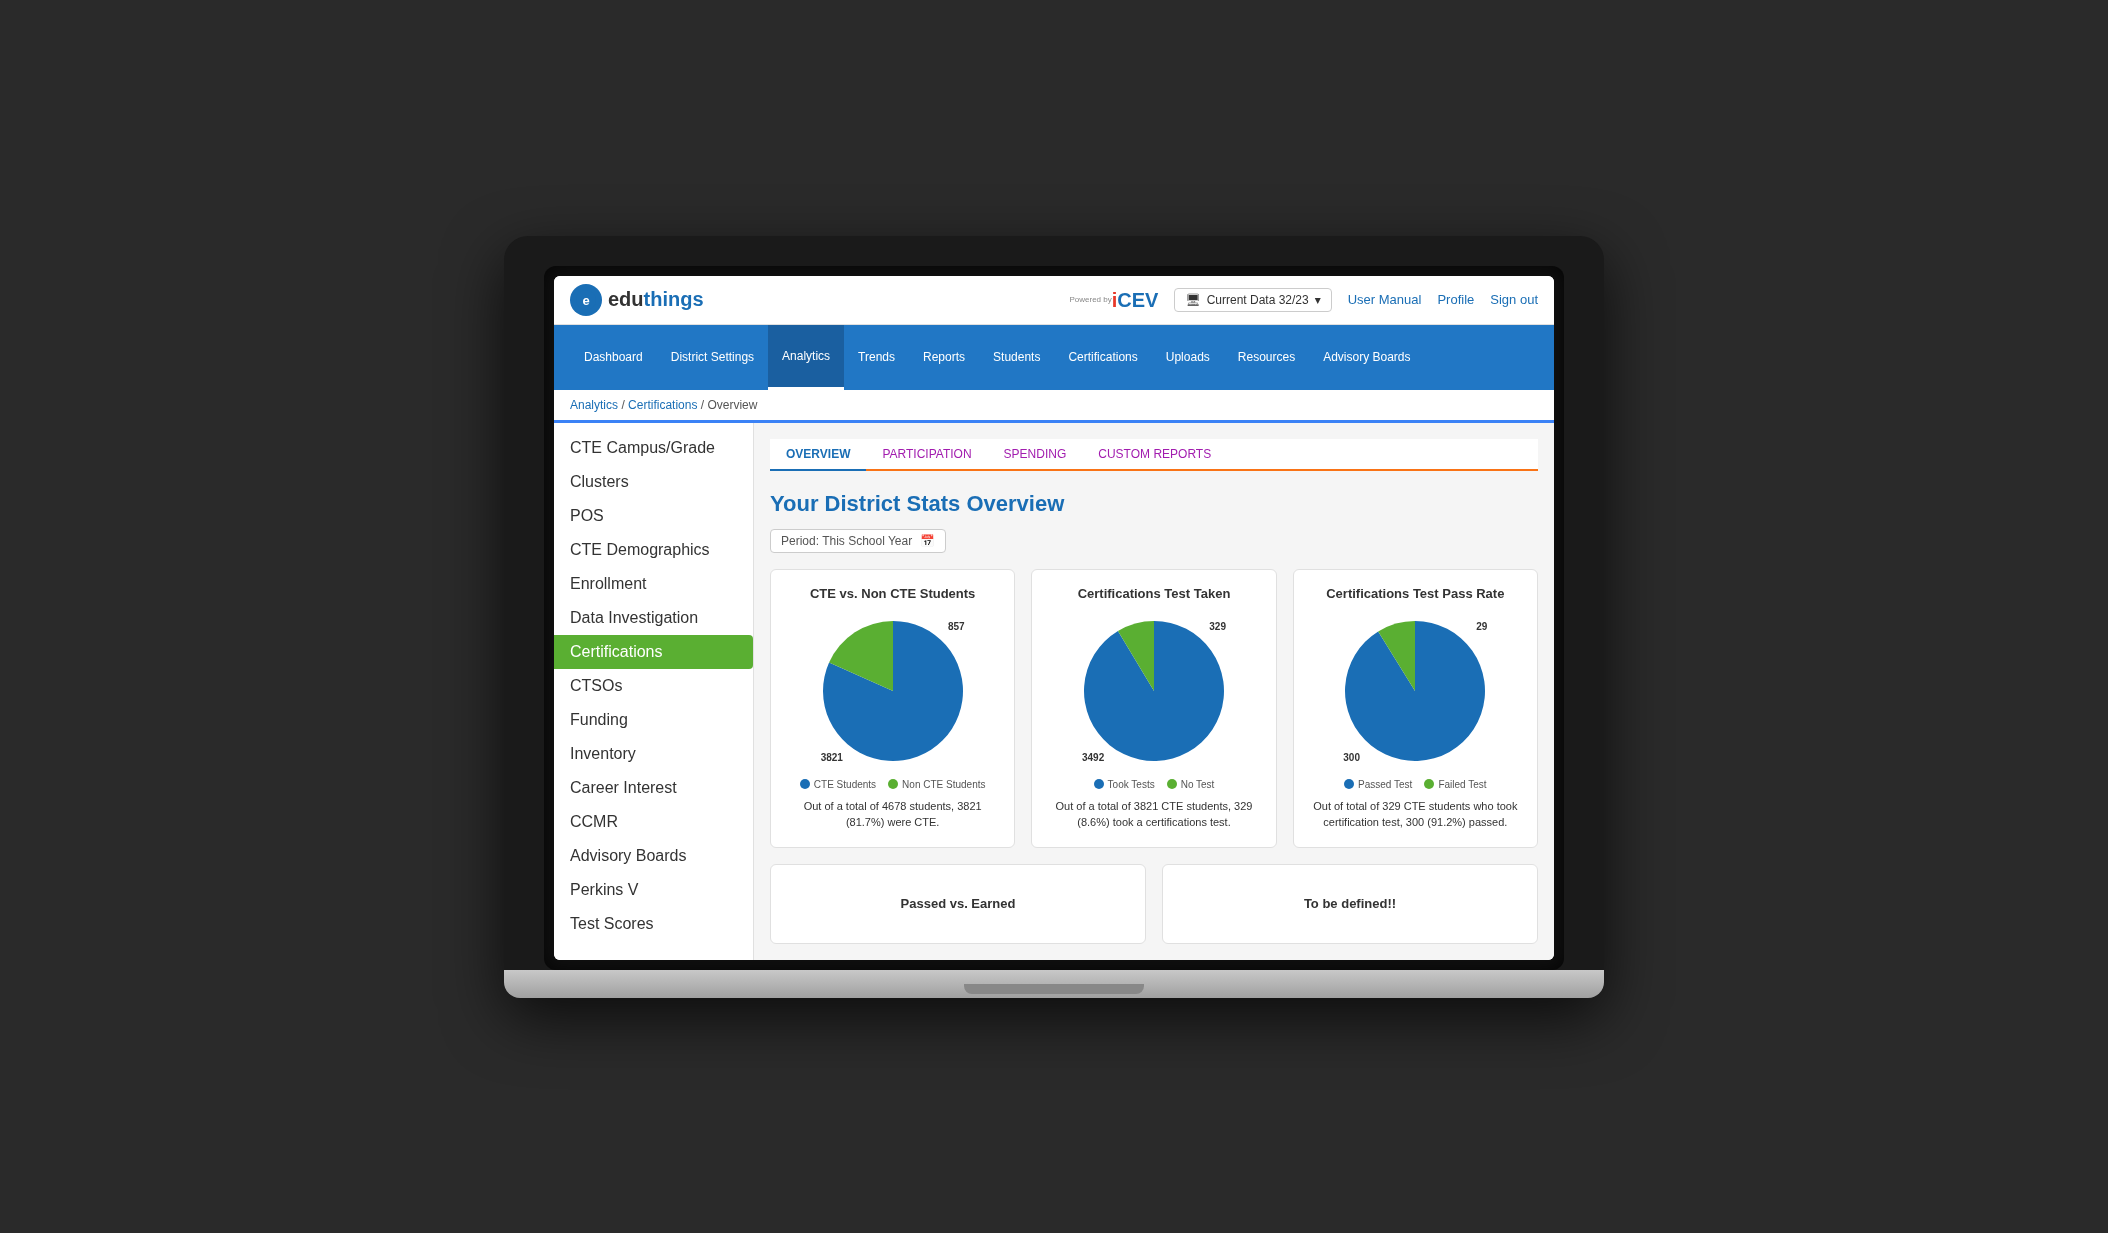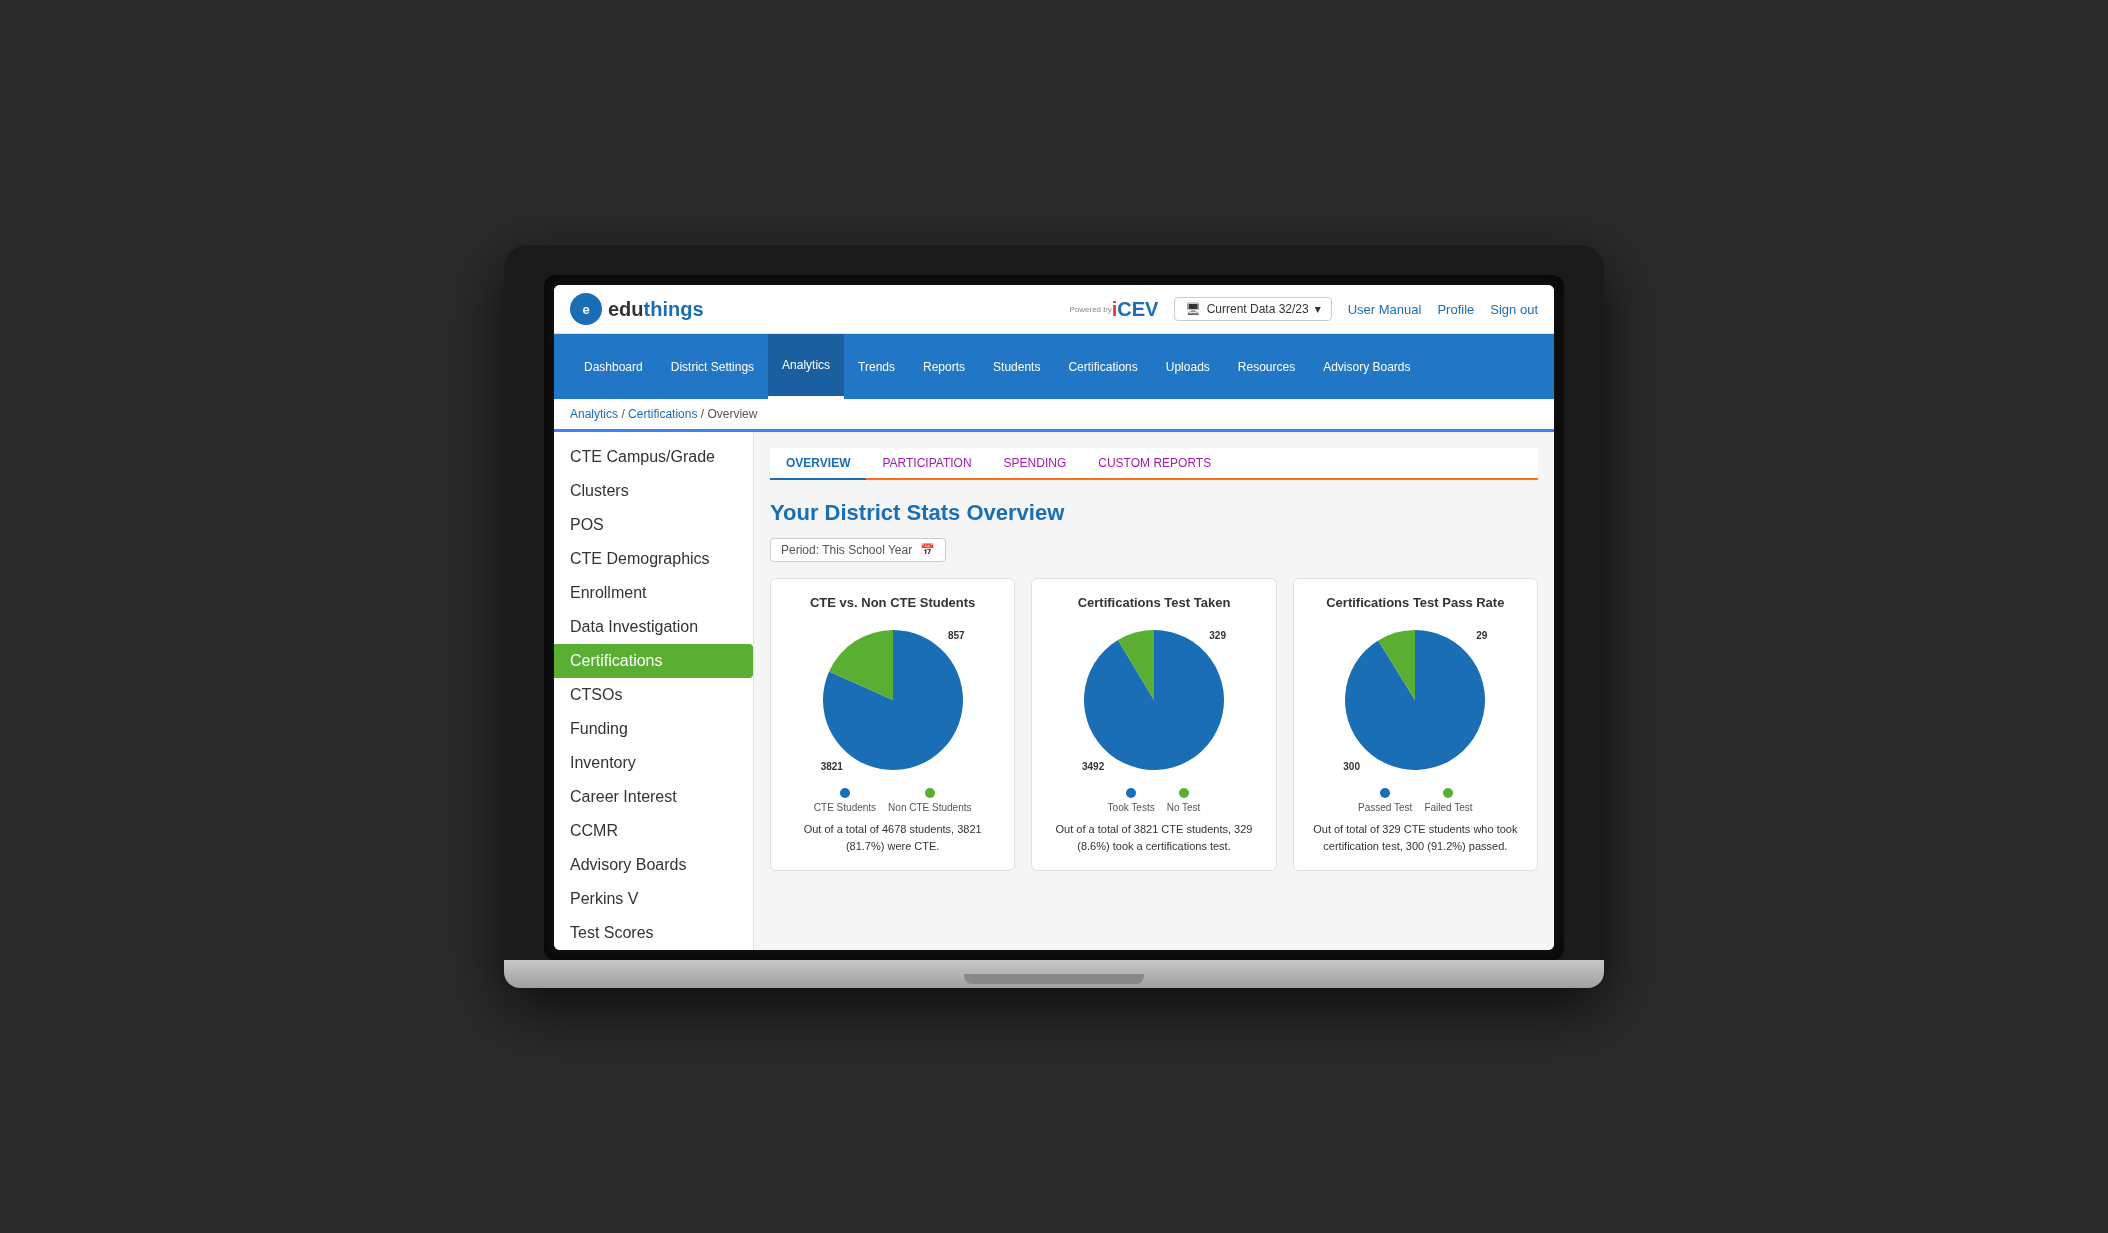--- a/index.html
+++ b/index.html
@@ -312,7 +312,6 @@
       display: flex;
       align-items: center;
       gap: 4px;
-      flex-direction: column;
     }
 
     .legend-dot {

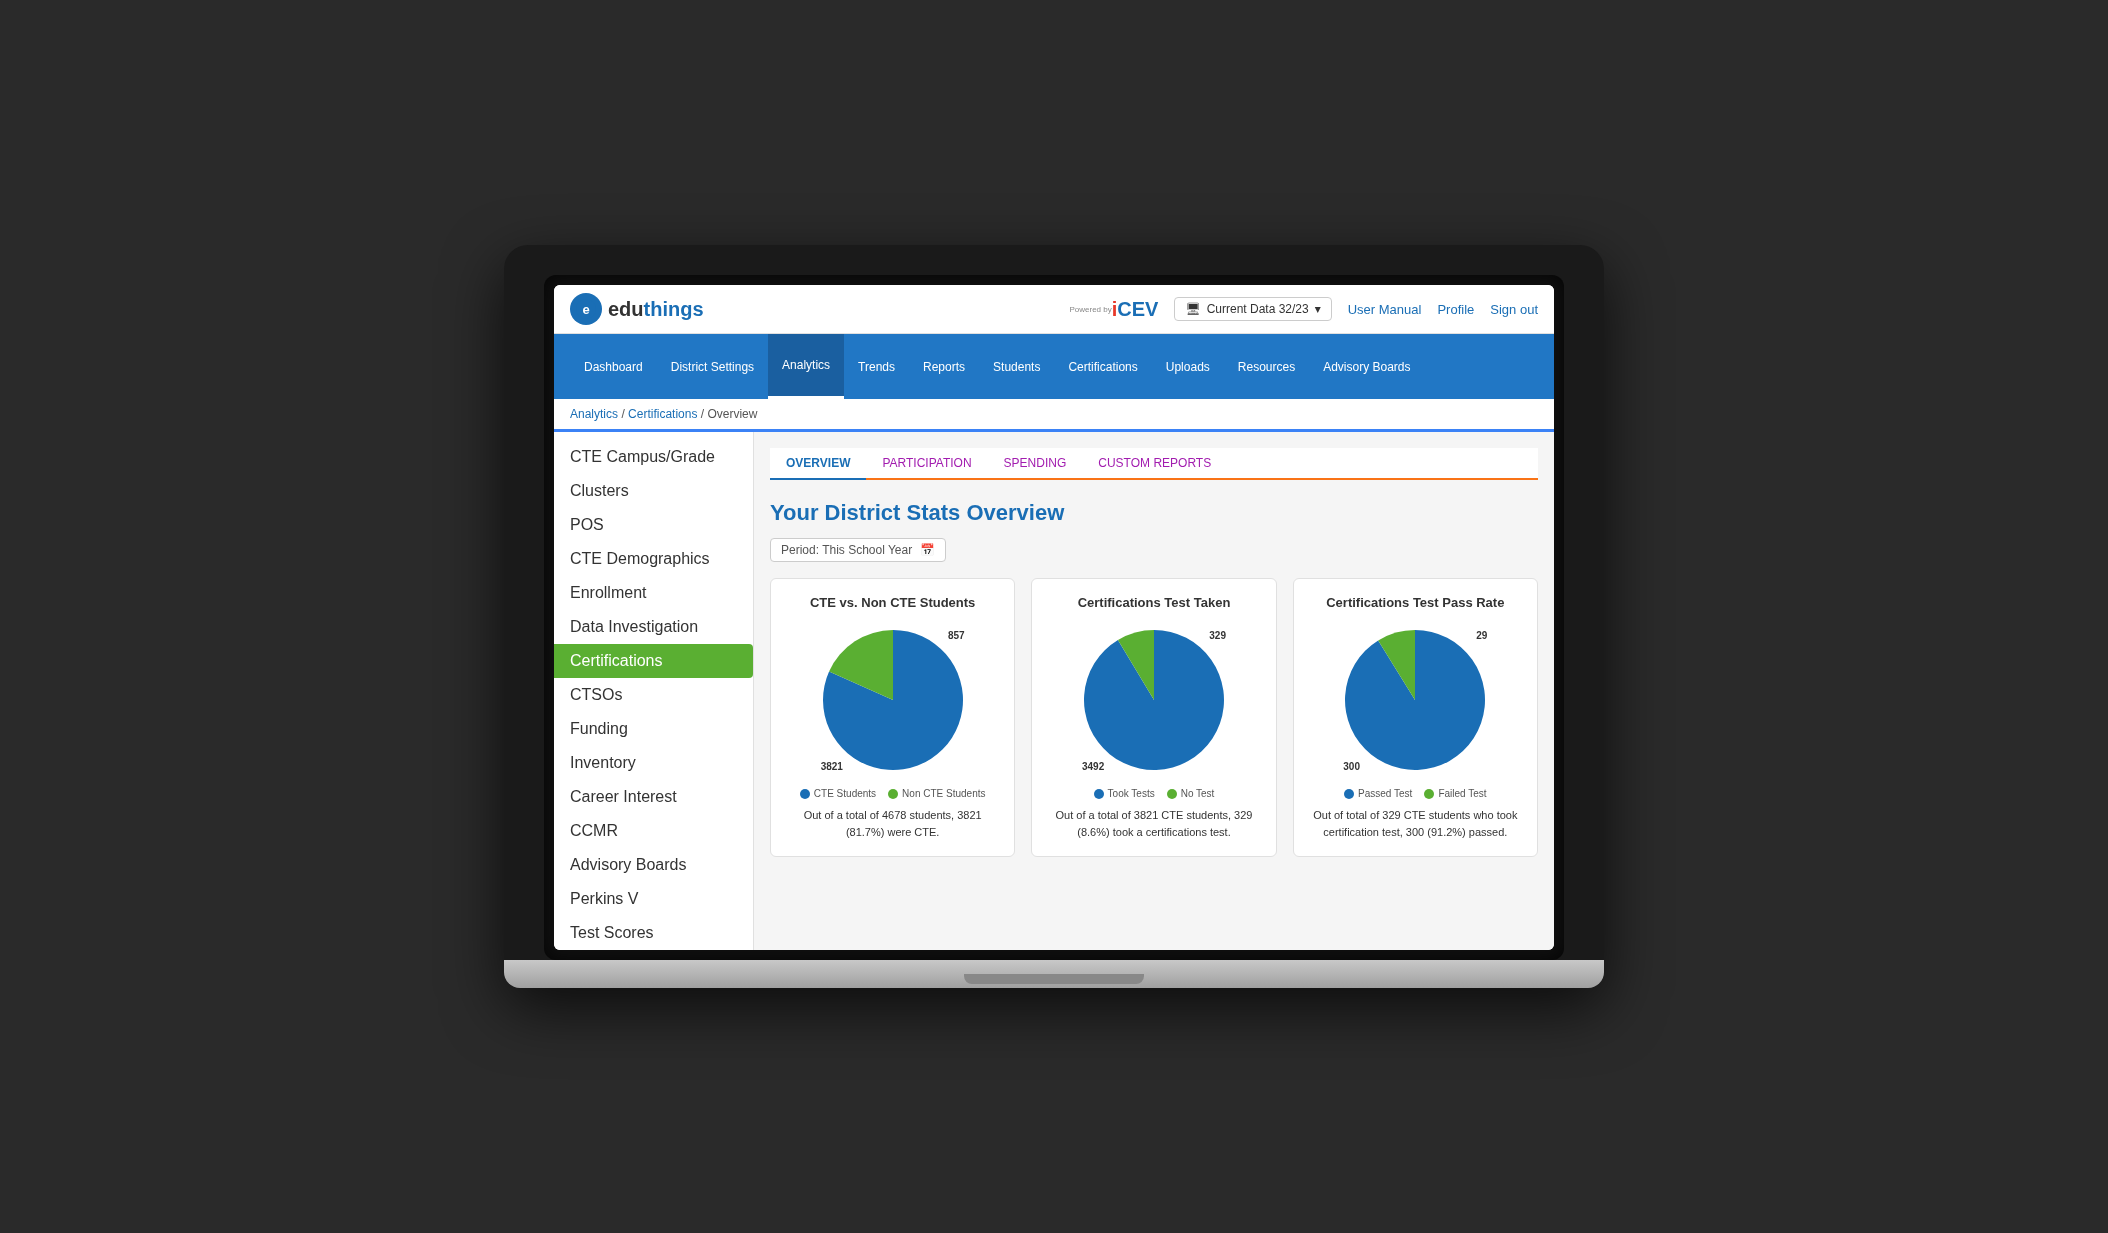--- a/index.html
+++ b/index.html
@@ -504,6 +504,10 @@
             </div>
 
           
+          <div class="bottom-row" id="bottom-row">
+              <div class="bottom-card">Passed vs. Earned</div>
+              <div class="bottom-card">To be defined!!</div>
+            </div>
 
         </div>
       </div>

